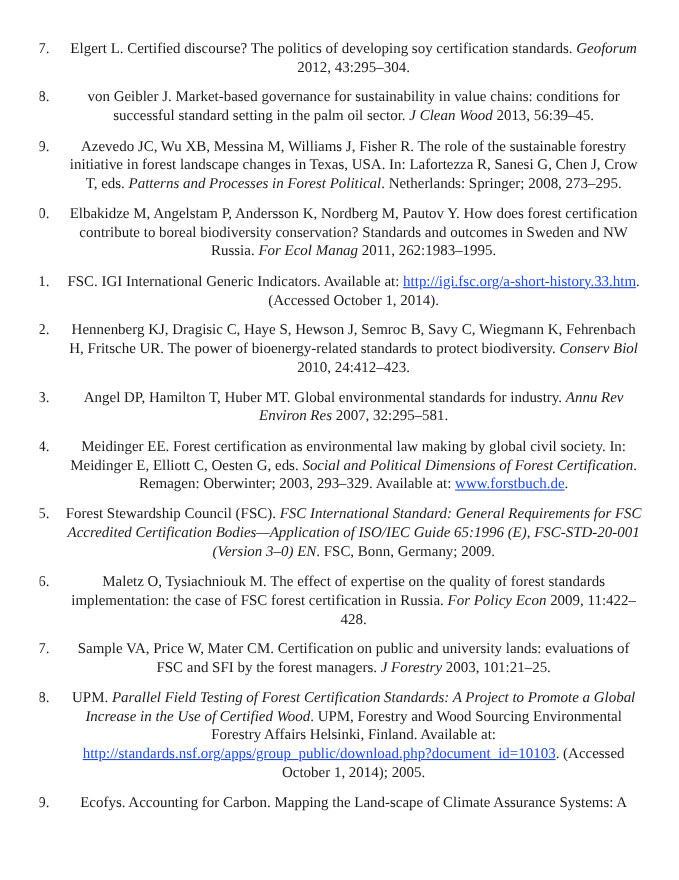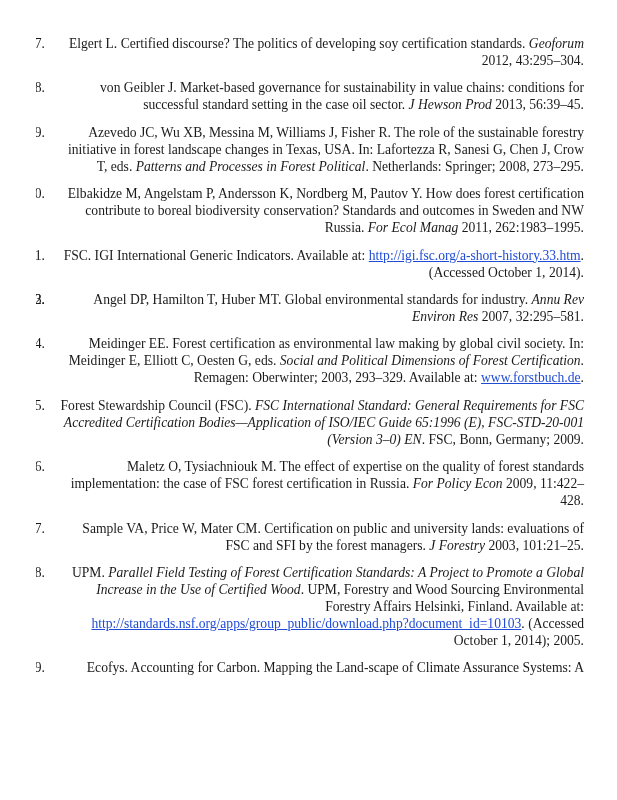--- a/index.html
+++ b/index.html
@@ -58,7 +58,7 @@
     }
     .ref-body {
       display: block;
-      text-align: right;
+      text-align: center;
     }
     .ital { font-style: italic; }
     a.link {

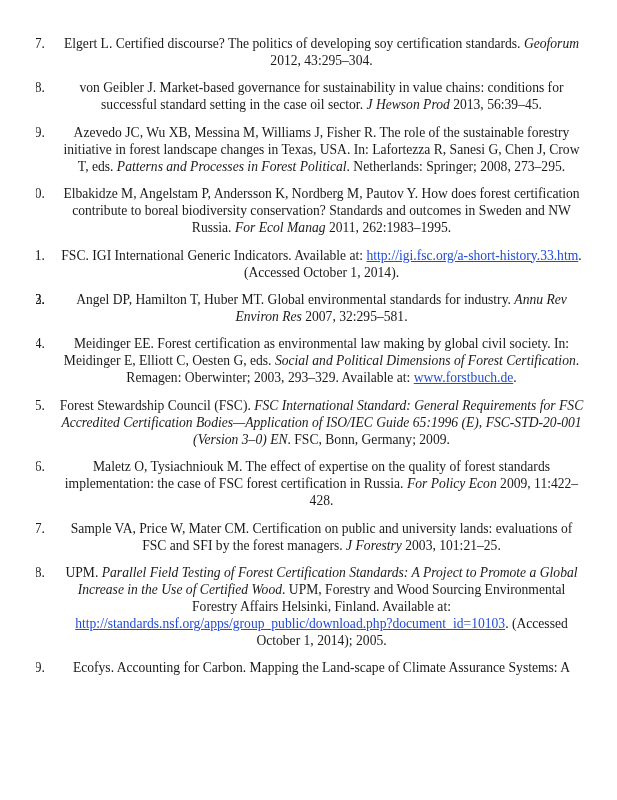--- a/index.html
+++ b/index.html
@@ -79,7 +79,7 @@
       <li class="ref">
         <span class="ref-num">78.</span>
         <span class="num-clip"></span>
-        <span class="ref-body"><span>von Geibler J. Market-based governance for sustainability in value chains: conditions for successful standard setting in the case oil sector. </span><span class="ital">J Hewson Prod</span><span> 2013, 56:39–45.</span></span>
+        <span class="ref-body"><span>von Geibler J. Market-based governance for sustainability in value chains: conditions for successful standard setting in the palm oil sector. </span><span class="ital">J Hewson Prod</span><span> 2013, 56:39–45.</span></span>
       </li>
       <li class="ref">
         <span class="ref-num">79.</span>

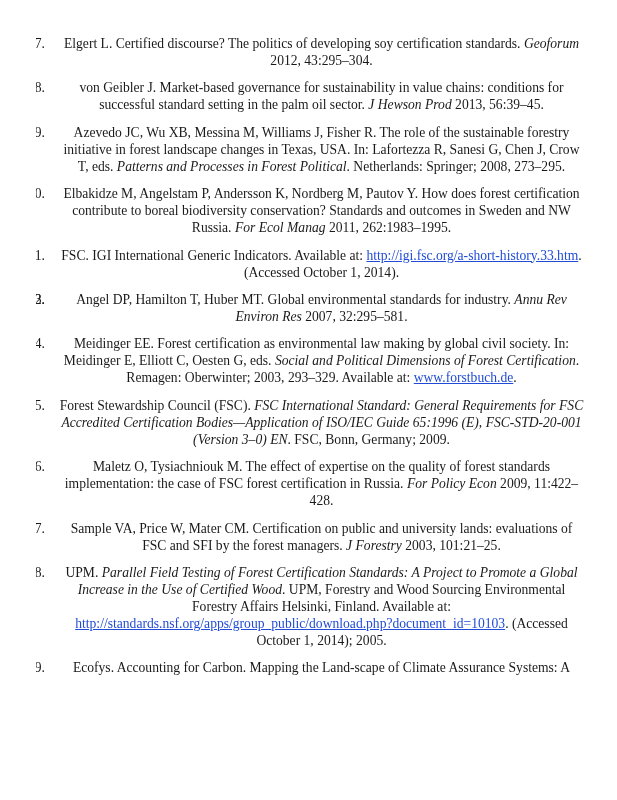--- a/index.html
+++ b/index.html
@@ -79,7 +79,7 @@
       <li class="ref">
         <span class="ref-num">78.</span>
         <span class="num-clip"></span>
-        <span class="ref-body"><span>von Geibler J. Market-based governance for sustainability in value chains: conditions for successful standard setting in the palm oil sector. </span><span class="ital">J Hewson Prod</span><span> 2013, 56:39–45.</span></span>
+        <span class="ref-body"><span>von Geibler J. Market-based governance for sustainability in value chains: conditions for successful standard setting in the palm oil sector. </span><span class="ital">J Clean Wood</span><span> 2013, 56:39–45.</span></span>
       </li>
       <li class="ref">
         <span class="ref-num">79.</span>

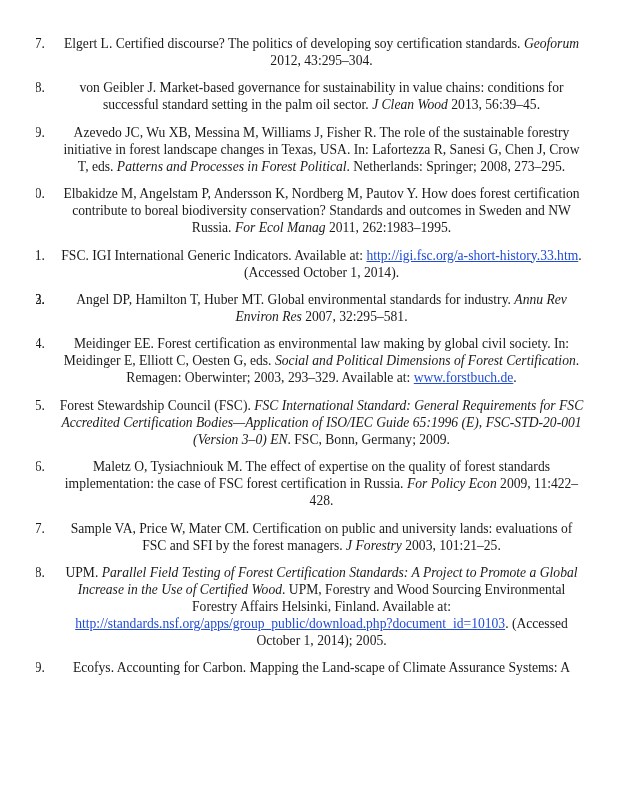--- a/index.html
+++ b/index.html
@@ -99,6 +99,7 @@
       <li class="ref">
         <span class="ref-num">82.</span>
         <span class="num-clip"></span>
+        <span class="ref-body"><span>Hennenberg KJ, Dragisic C, Haye S, Hewson J, Semroc B, Savy C, Wiegmann K, Fehrenbach H, Fritsche UR. The power of bioenergy-related standards to protect biodiversity. </span><span class="ital">Conserv Biol</span><span> 2010, 24:412–423.</span></span>
       </li>
       <li class="ref">
         <span class="ref-num">83.</span>

